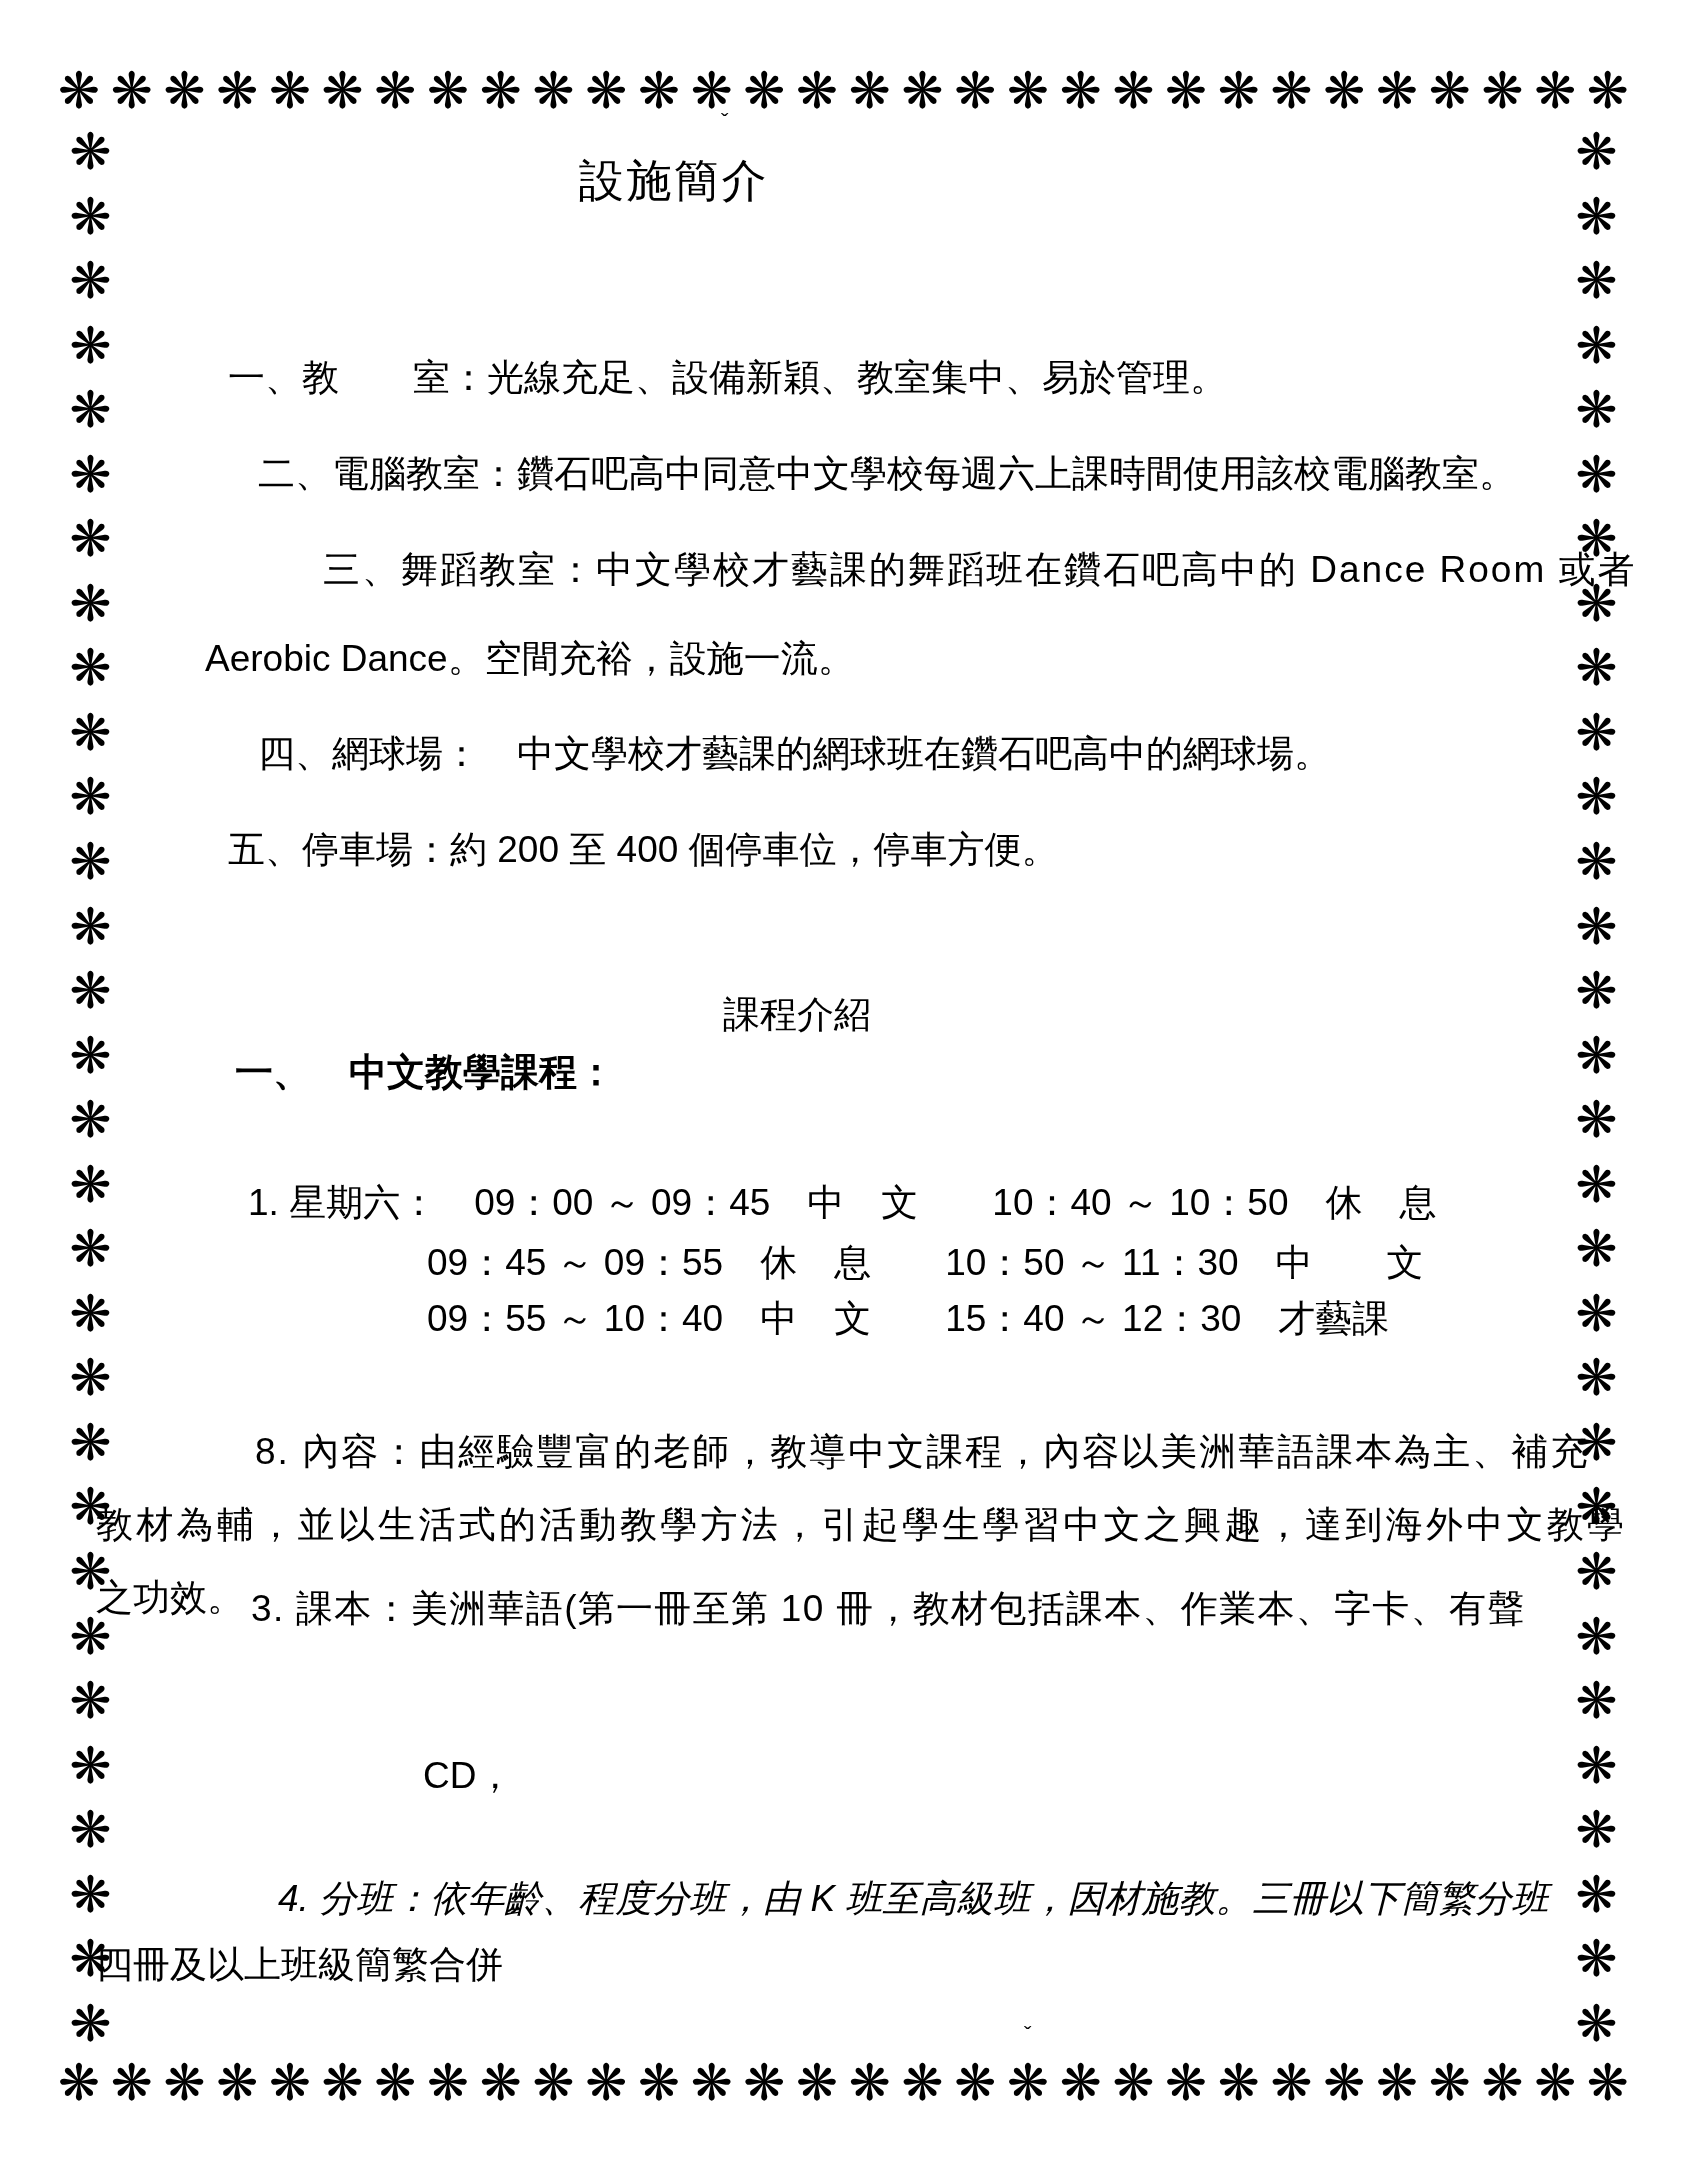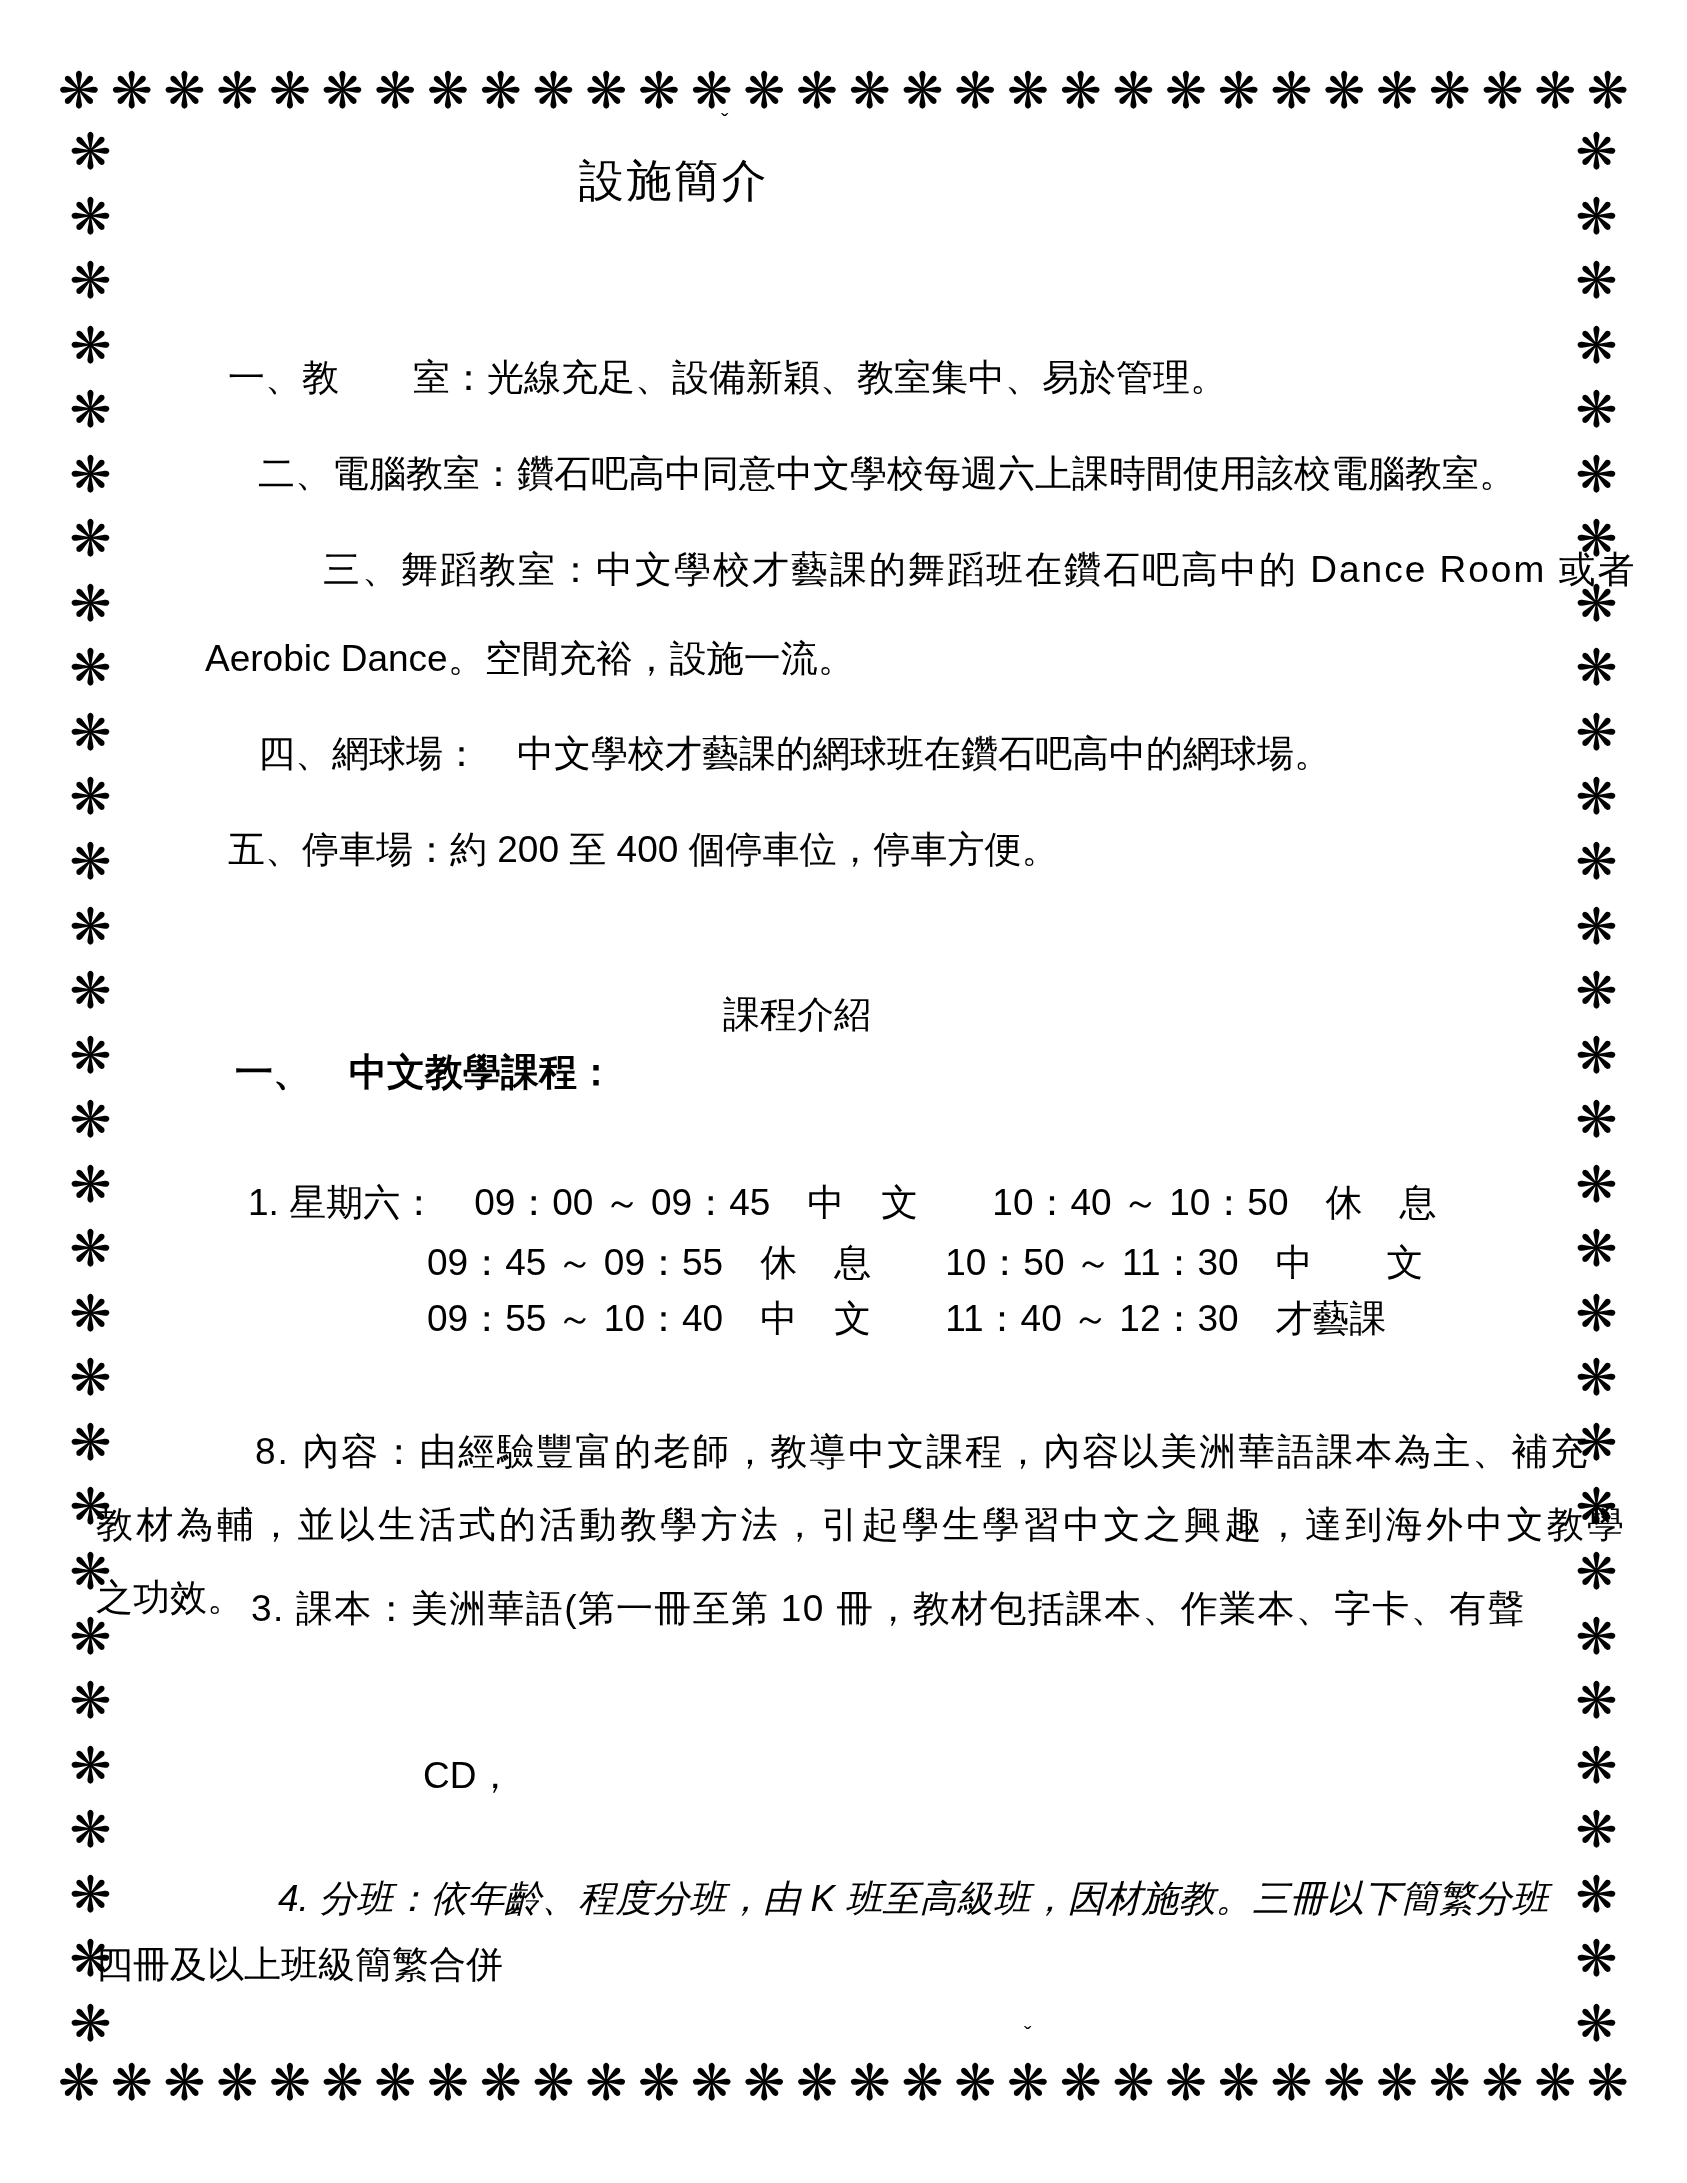--- a/index.html
+++ b/index.html
@@ -187,7 +187,7 @@
 
 <div class="line" style="top:1182px;left:248px;">1. 星期六：　09：00 ～ 09：45　中　文　　10：40 ～ 10：50　休　息</div>
 <div class="line" style="top:1242px;left:427px;">09：45 ～ 09：55　休　息　　10：50 ～ 11：30　中　　文</div>
-<div class="line" style="top:1298px;left:427px;">09：55 ～ 10：40　中　文　　11：40 ～ 12：30　才藝課</div>
+<div class="line" style="top:1298px;left:427px;">09：55 ～ 10：40　中　文　　15：40 ～ 12：30　才藝課</div>
 
 <div class="line" style="top:1431px;left:255px;letter-spacing:2px;">8. 內容：由經驗豐富的老師，教導中文課程，內容以美洲華語課本為主、補充</div>
 <div class="line" style="top:1504px;left:96px;letter-spacing:3.3px;">教材為輔，並以生活式的活動教學方法，引起學生學習中文之興趣，達到海外中文教學</div>

